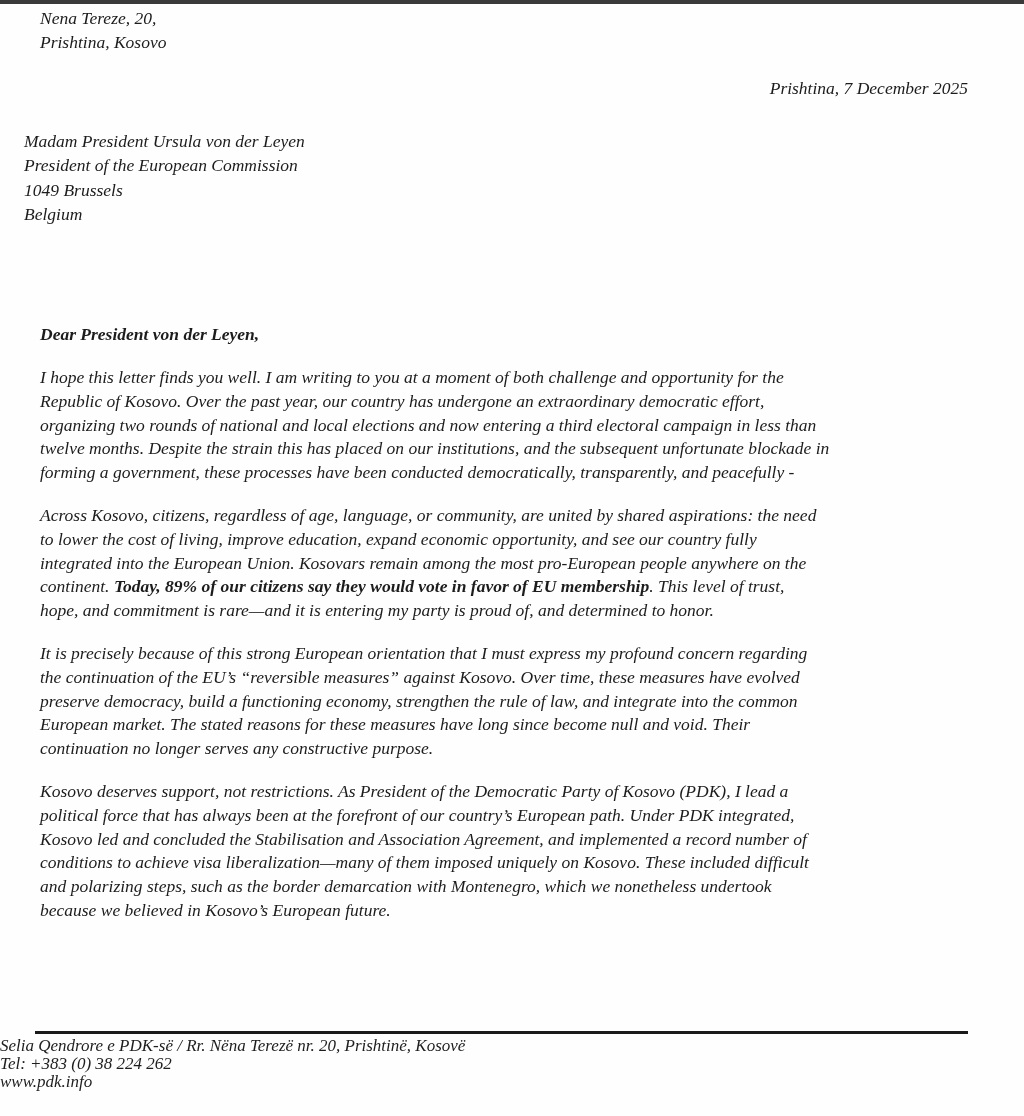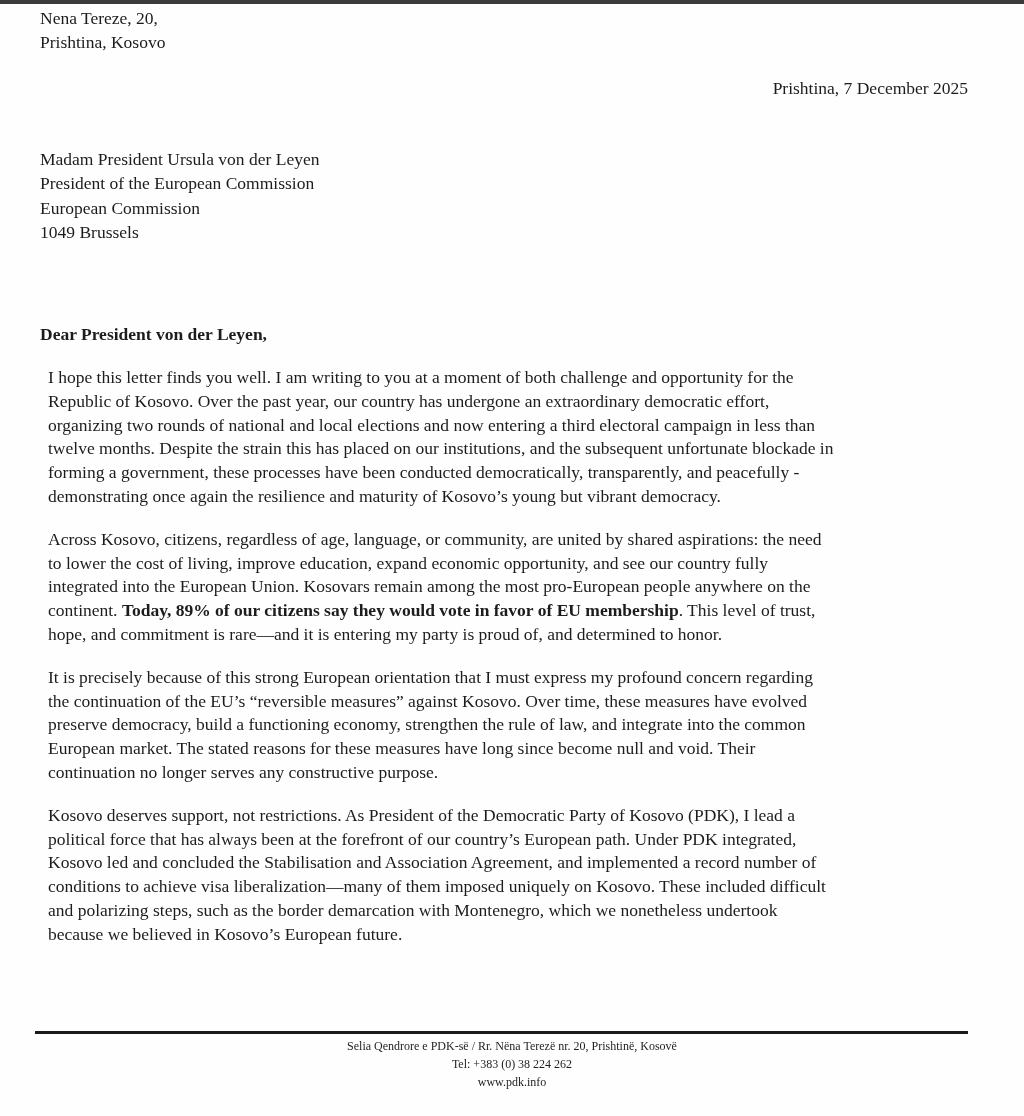--- a/index.html
+++ b/index.html
@@ -27,6 +27,7 @@
       left: 0; top: 0;
       width: 1024px;
       height: 1116px;
+      font-style: italic;
     }
     .sender {
       position: absolute;

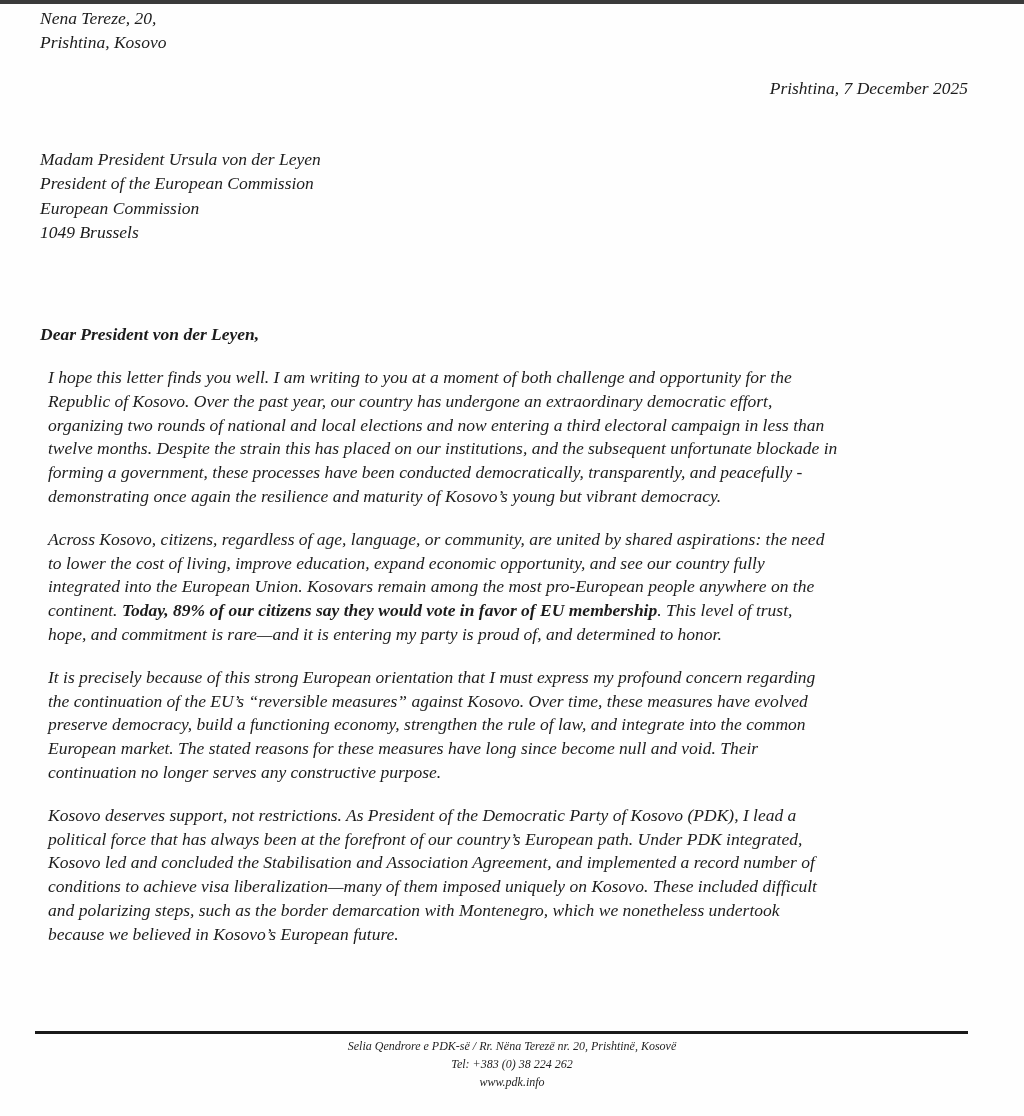--- a/index.html
+++ b/index.html
@@ -46,11 +46,10 @@
     }
     .recipient {
       position: absolute;
-      left: 40px;
+      left: 24px;
       top: 129px;
       font-size: 17.5px;
       line-height: 24.4px;
-      margin-top: 18px;
     }
     .salutation {
       position: absolute;

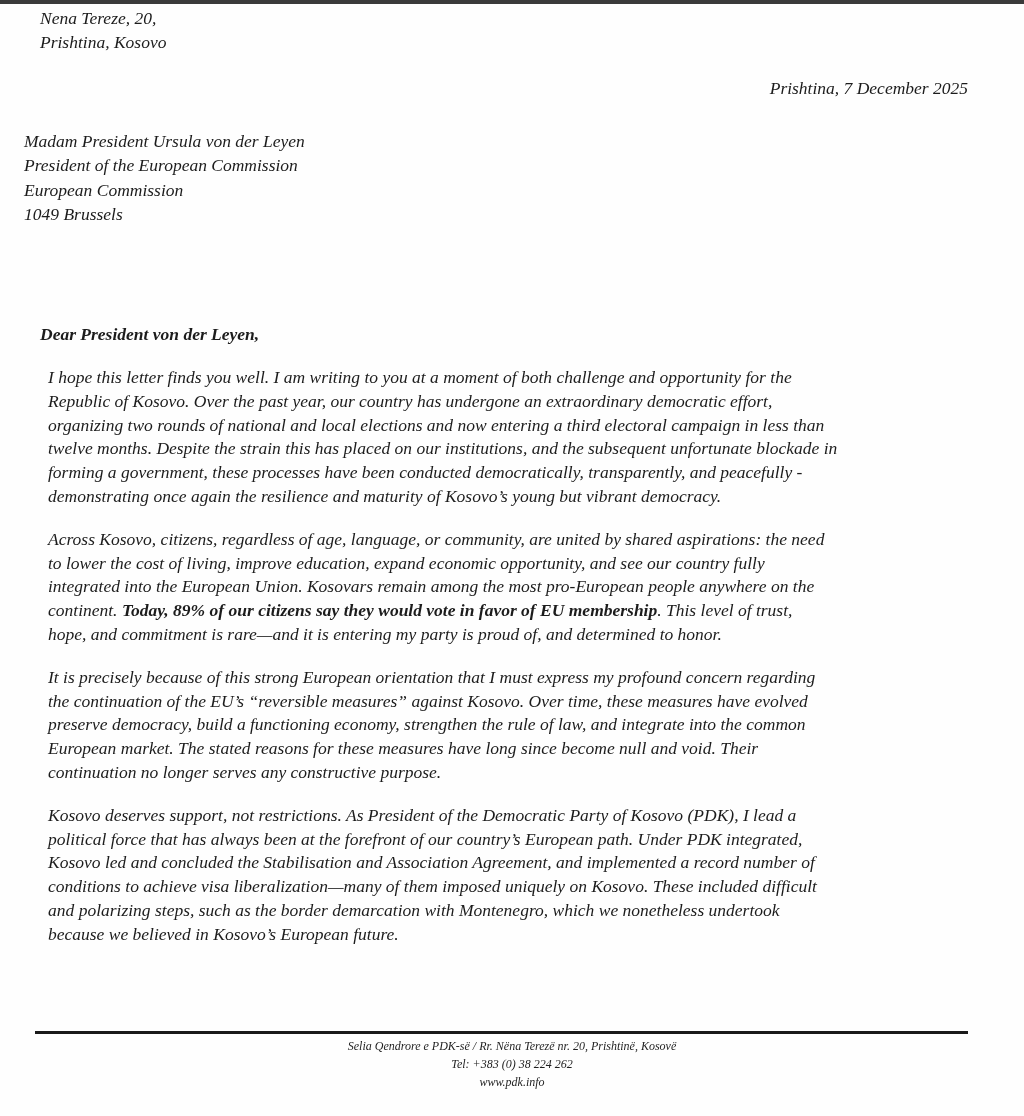--- a/index.html
+++ b/index.html
@@ -110,7 +110,6 @@
   <div class="recipient">
     <div>Madam President Ursula von der Leyen</div>
     <div>President of the European Commission</div>
-    <div>European Commission</div>
     <div>1049 Brussels</div>
   </div>
 

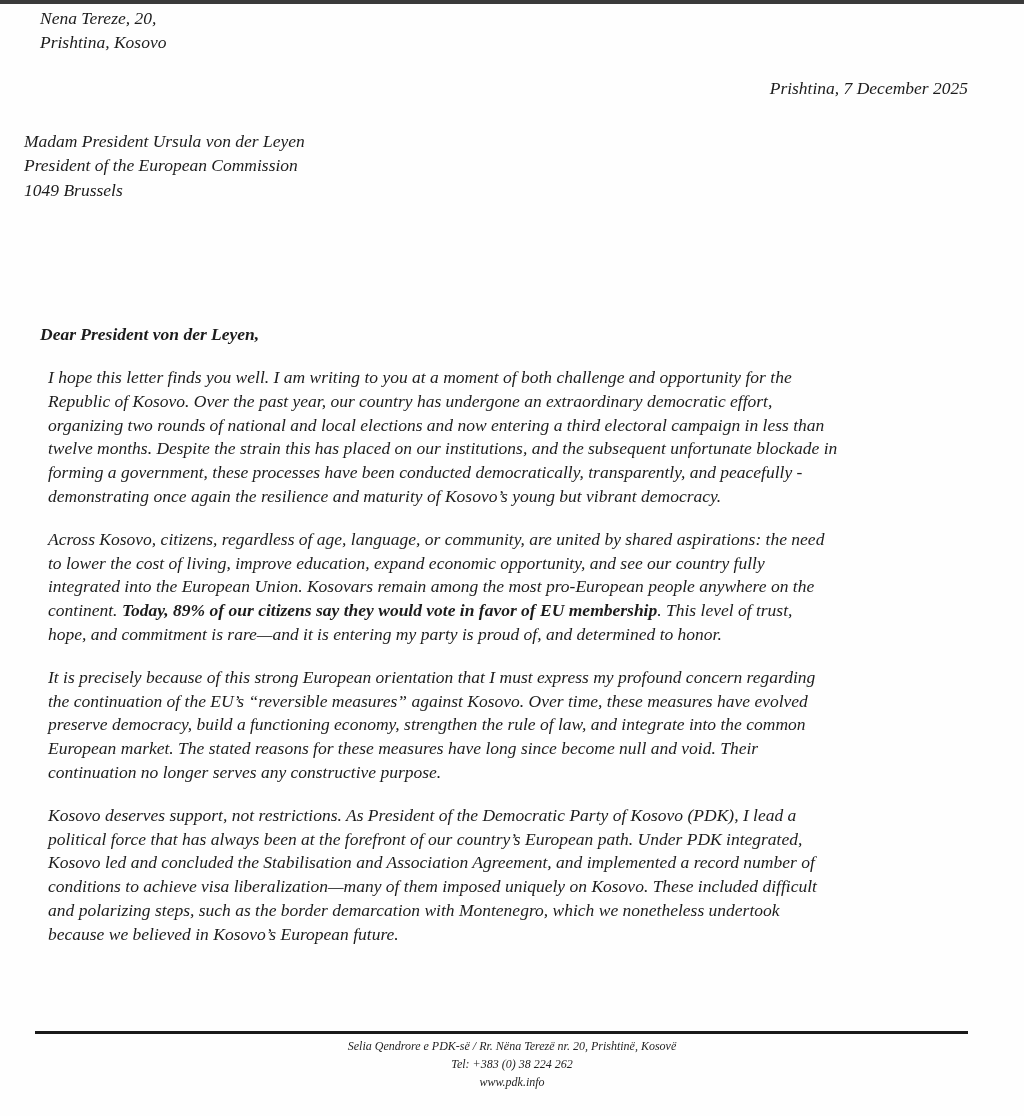--- a/index.html
+++ b/index.html
@@ -111,6 +111,7 @@
     <div>Madam President Ursula von der Leyen</div>
     <div>President of the European Commission</div>
     <div>1049 Brussels</div>
+    <div>Belgium</div>
   </div>
 
   <div class="salutation">Dear President von der Leyen,</div>

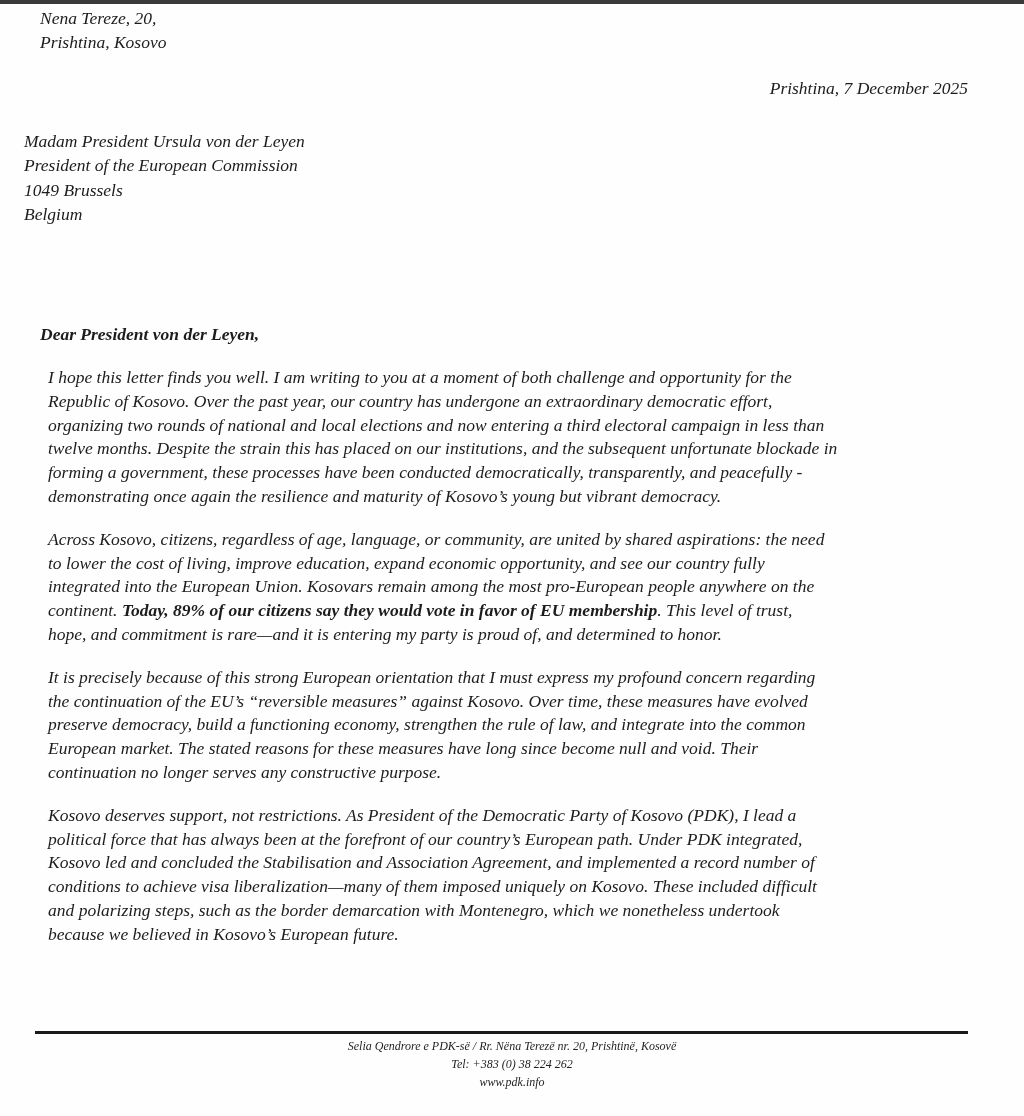--- a/index.html
+++ b/index.html
@@ -68,7 +68,7 @@
       line-height: 23.8px;
     }
     .body p {
-      margin: 0 0 19px 8px;
+      margin: 0 0 19px 0;
       white-space: nowrap;
     }
     .body .line { display: block; }

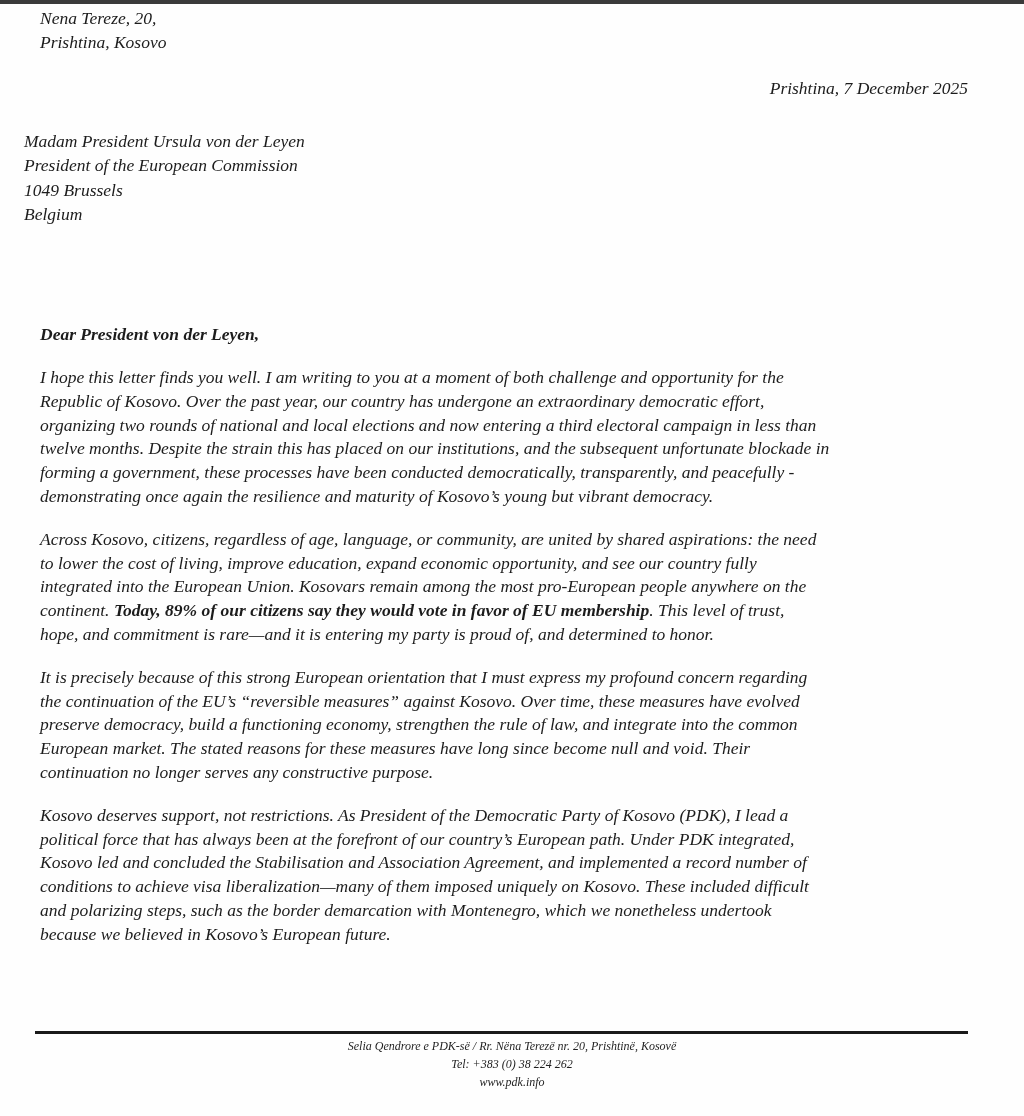--- a/index.html
+++ b/index.html
@@ -123,7 +123,6 @@
       <span class="line">organizing two rounds of national and local elections and now entering a third electoral campaign in less than</span>
       <span class="line">twelve months. Despite the strain this has placed on our institutions, and the subsequent unfortunate blockade in</span>
       <span class="line">forming a government, these processes have been conducted democratically, transparently, and peacefully -</span>
-      <span class="line">demonstrating once again the resilience and maturity of Kosovo’s young but vibrant democracy.</span>
     </p>
     <p>
       <span class="line">Across Kosovo, citizens, regardless of age, language, or community, are united by shared aspirations: the need</span>

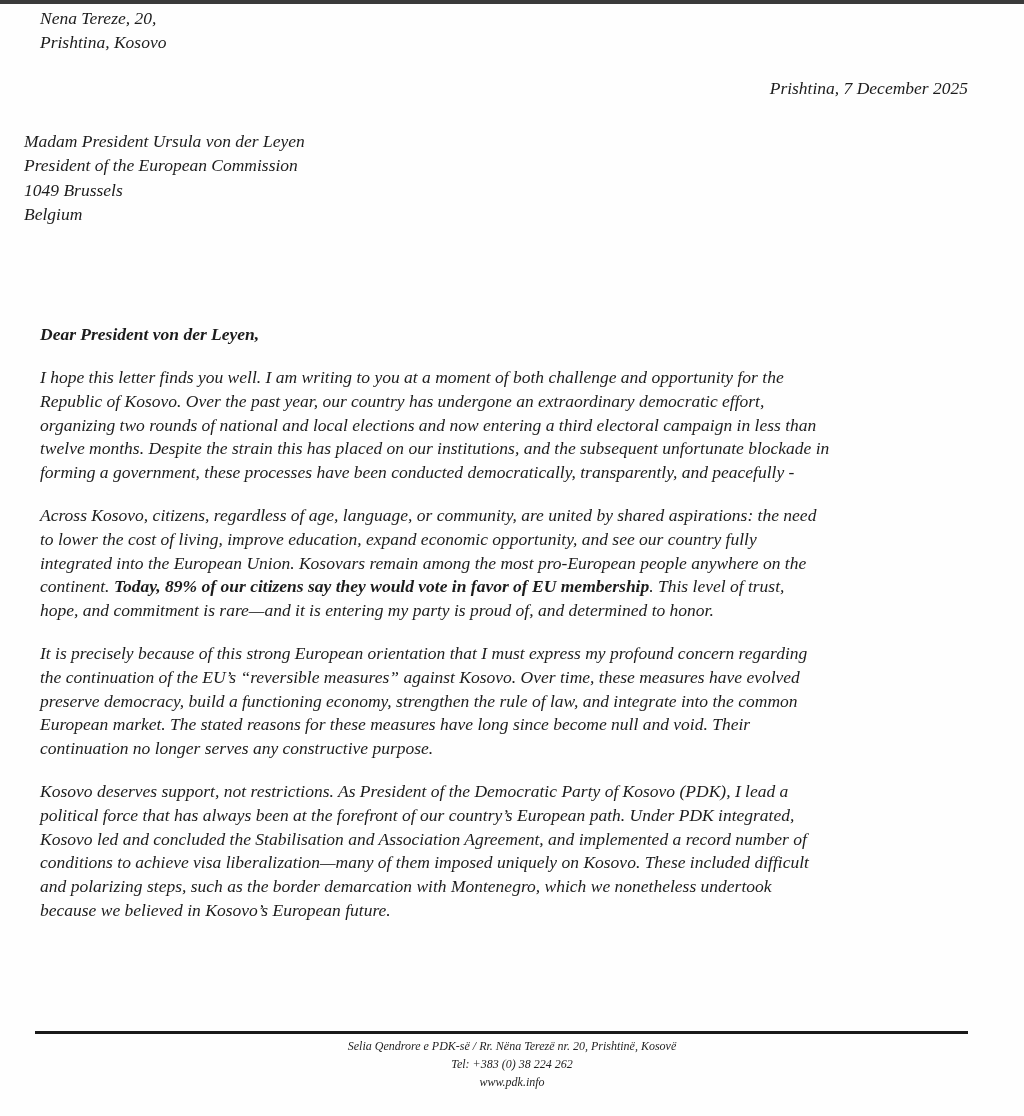--- a/index.html
+++ b/index.html
@@ -86,8 +86,8 @@
       left: 0;
       top: 1037px;
       width: 1024px;
-      text-align: center;
-      font-size: 12px;
+      text-align: left;
+      font-size: 17px;
       line-height: 18px;
       color: #1e1e1e;
     }

